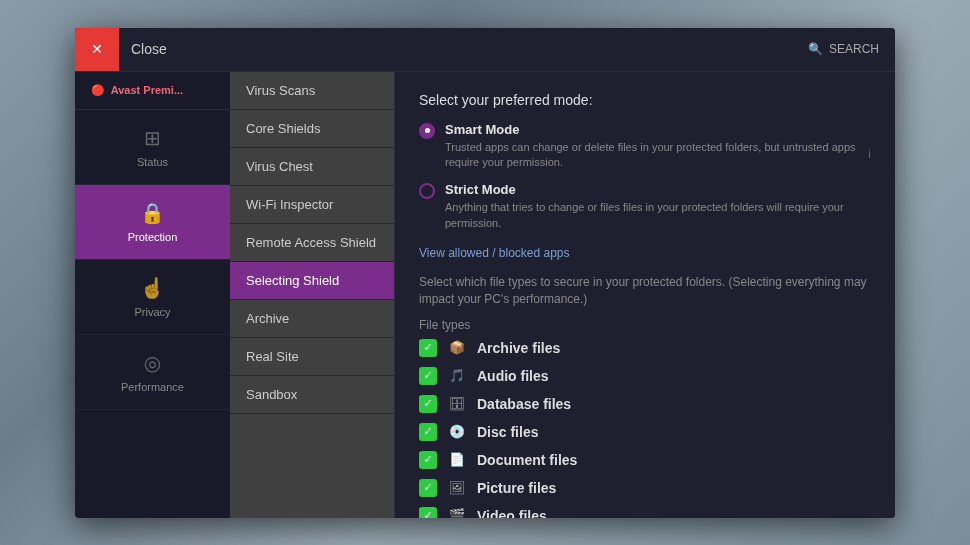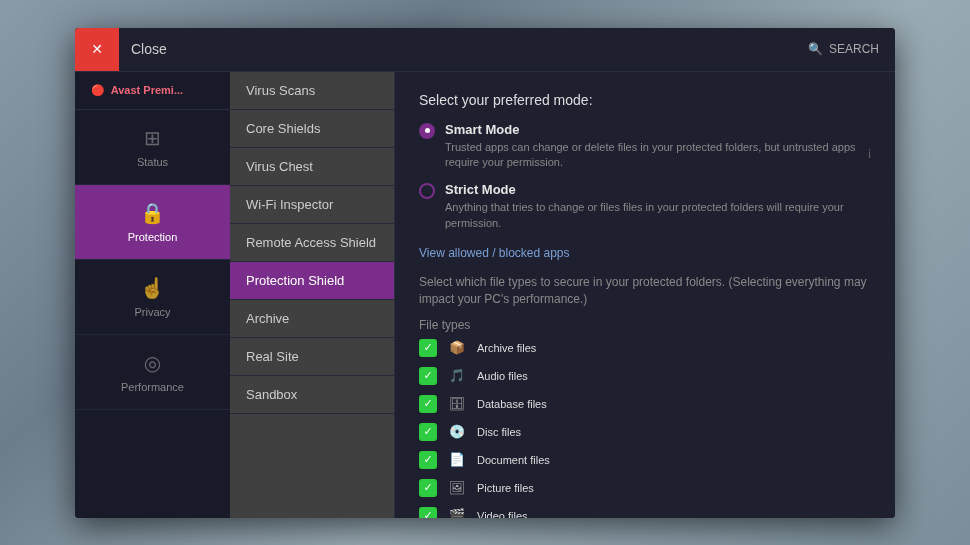--- a/index.html
+++ b/index.html
@@ -313,7 +313,7 @@
           <span>Remote Access Shield</span>
         </div>
         <div class="nav-item active">
-          <span>Protection Shield</span>
+          <span>Selecting Shield</span>
         </div>
         <div class="nav-item">
           <span>Archive</span>

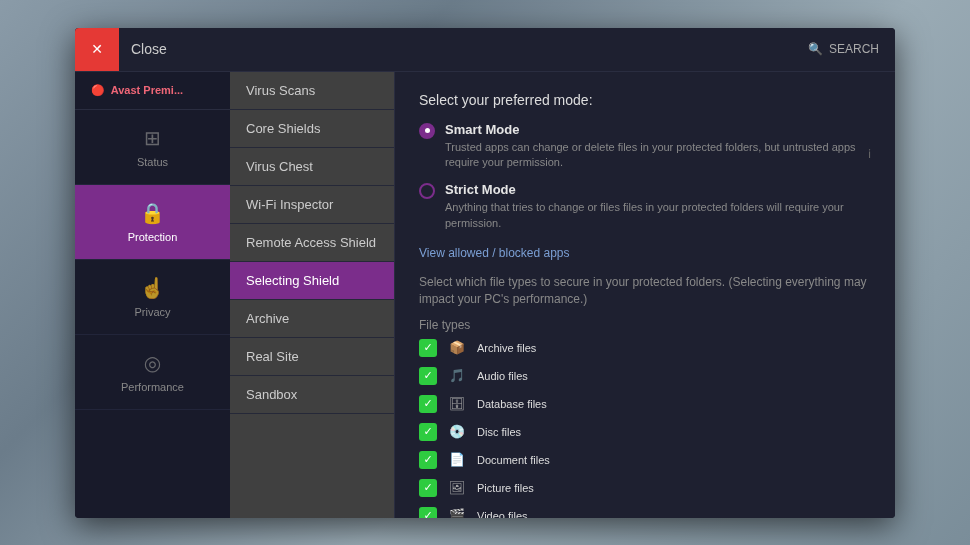--- a/index.html
+++ b/index.html
@@ -249,9 +249,9 @@
       font-size: 13px;
     }
     .file-name {
-      font-size: 11px;
+      font-size: 14px;
       color: #ddd;
-      font-weight: 400;
+      font-weight: 700;
       text-align: right;
     }
   </style>

